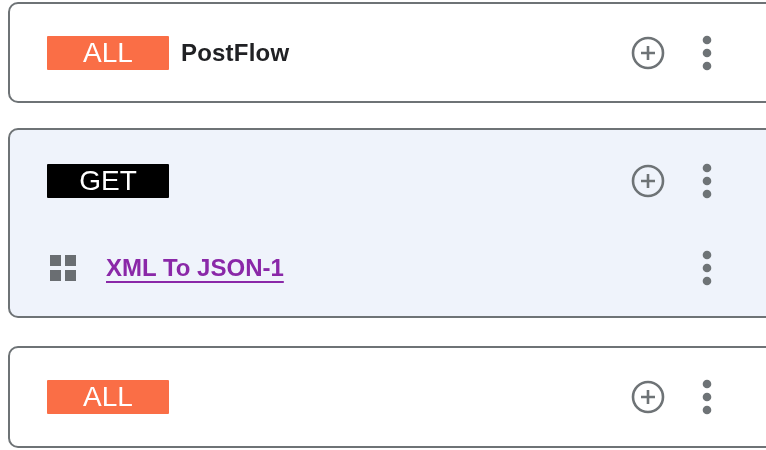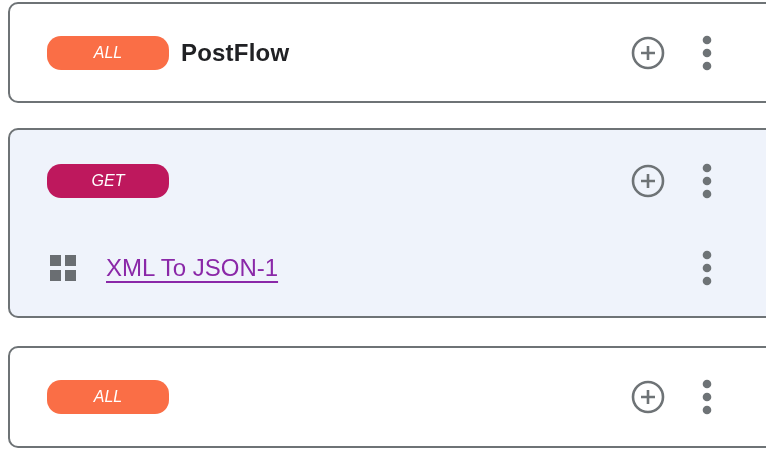--- a/index.html
+++ b/index.html
@@ -44,15 +44,14 @@
   .badge {
     width: 122px;
     height: 34px;
-    border-radius: 14px;
+    border-radius: 1px;
     display: flex;
     align-items: center;
     justify-content: center;
     color: #ffffff;
-    font-size: 16px;
+    font-size: 28px;
     font-weight: 400;
     flex: 0 0 auto;
-    font-style: italic;
   }
   .flow-title {
     margin-left: 12px;

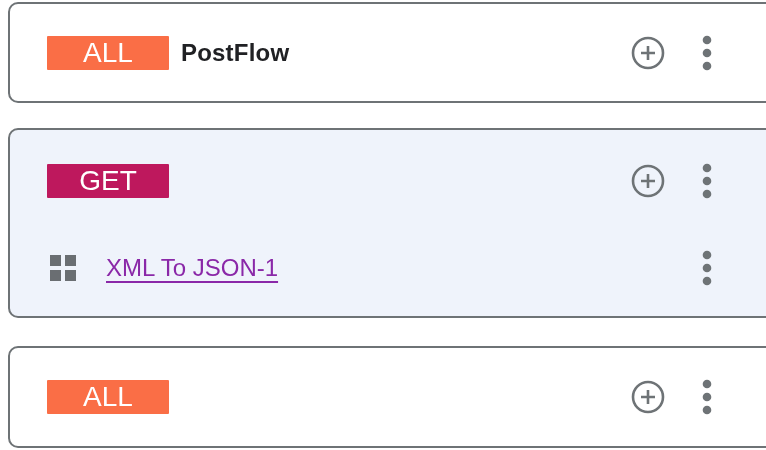--- a/index.html
+++ b/index.html
@@ -122,7 +122,7 @@
 
   <section class="card card-selected" style="background-color: rgb(239, 243, 251);">
     <div class="row row-head">
-      <span class="badge" style="background-color: #be185d;">GET</span>
+      <span class="badge" style="background-color: #000000;">GET</span>
       <button class="icon-btn plus-btn">
         <span>
           <svg width="34" height="34" viewBox="0 0 34 34">

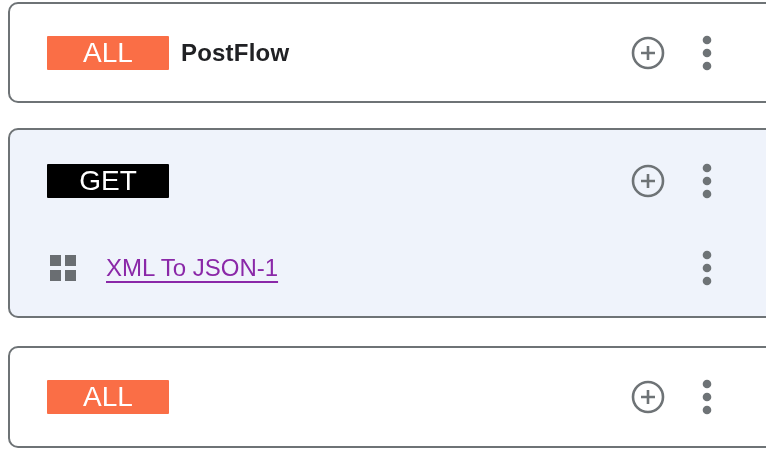--- a/index.html
+++ b/index.html
@@ -83,7 +83,7 @@
   .policy-link {
     margin-left: 30px;
     font-size: 24px;
-    font-weight: 400;
+    font-weight: 700;
     text-decoration: underline;
     text-decoration-thickness: 2px;
     text-underline-offset: 5px;

